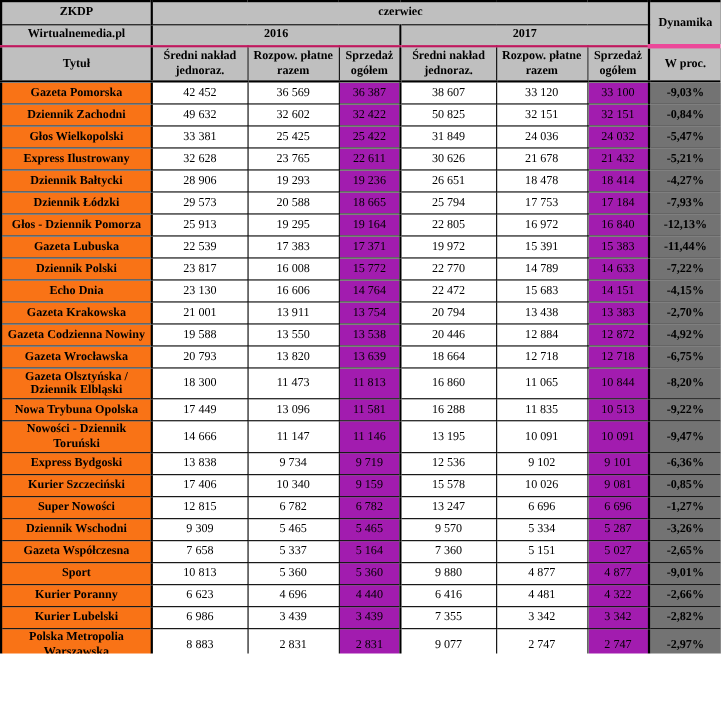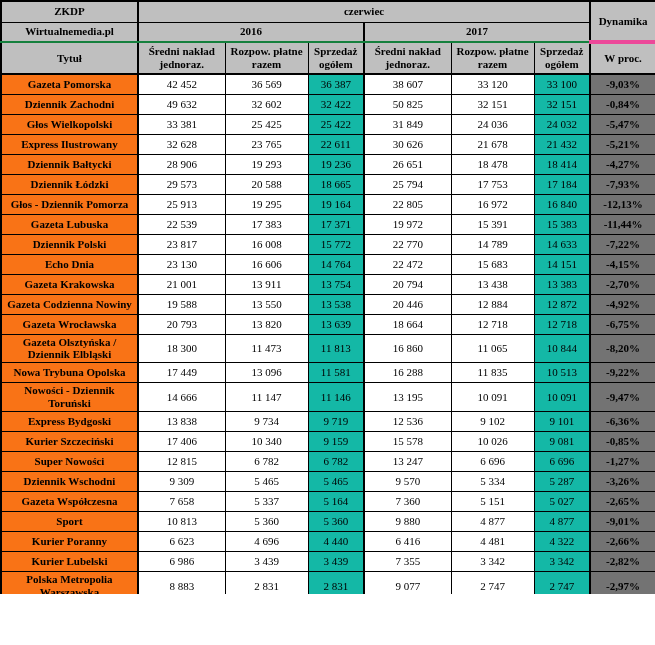--- a/index.html
+++ b/index.html
@@ -39,7 +39,7 @@
   thead tr.hr1 { height: 21px; }
   thead tr.hr2 { height: 20px; }
   thead tr.hr3 { height: 32px; }
-  thead tr.hr2 th { border-bottom: 2px solid #15803d; }
+  thead tr.hr2 th { border-bottom: 2px solid #be185d; }
   thead tr.hr3 th { border-bottom: 2px solid #000; }
   
   tbody tr { height: 20px; }

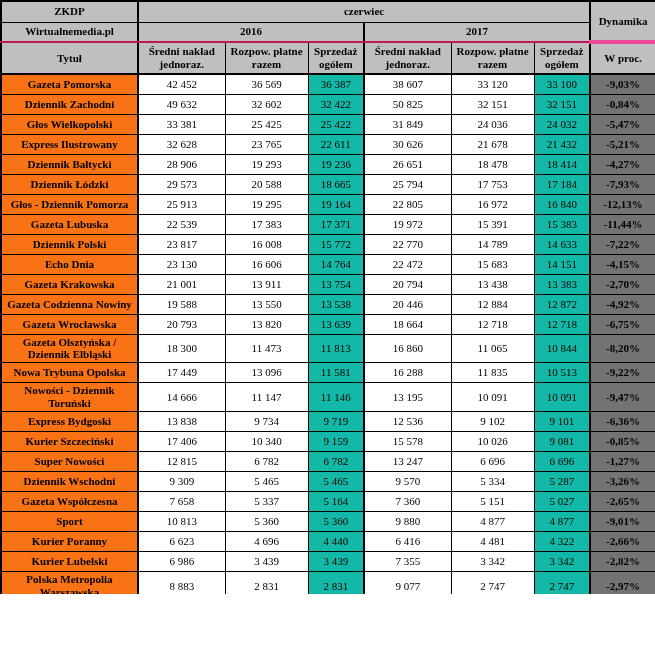--- a/index.html
+++ b/index.html
@@ -45,7 +45,7 @@
   tbody tr { height: 20px; }
   td.c-title { background: #f97316; font-weight: bold; }
   td.c-num   { background: #ffffff; font-weight: normal; }
-  td.c-shade { background: #14b8a6; }
+  td.c-shade { background: #a21caf; }
   td.c-dyn   { background: #737373; font-weight: bold; }
   
   .bl2 { border-left-width: 2px !important; }

